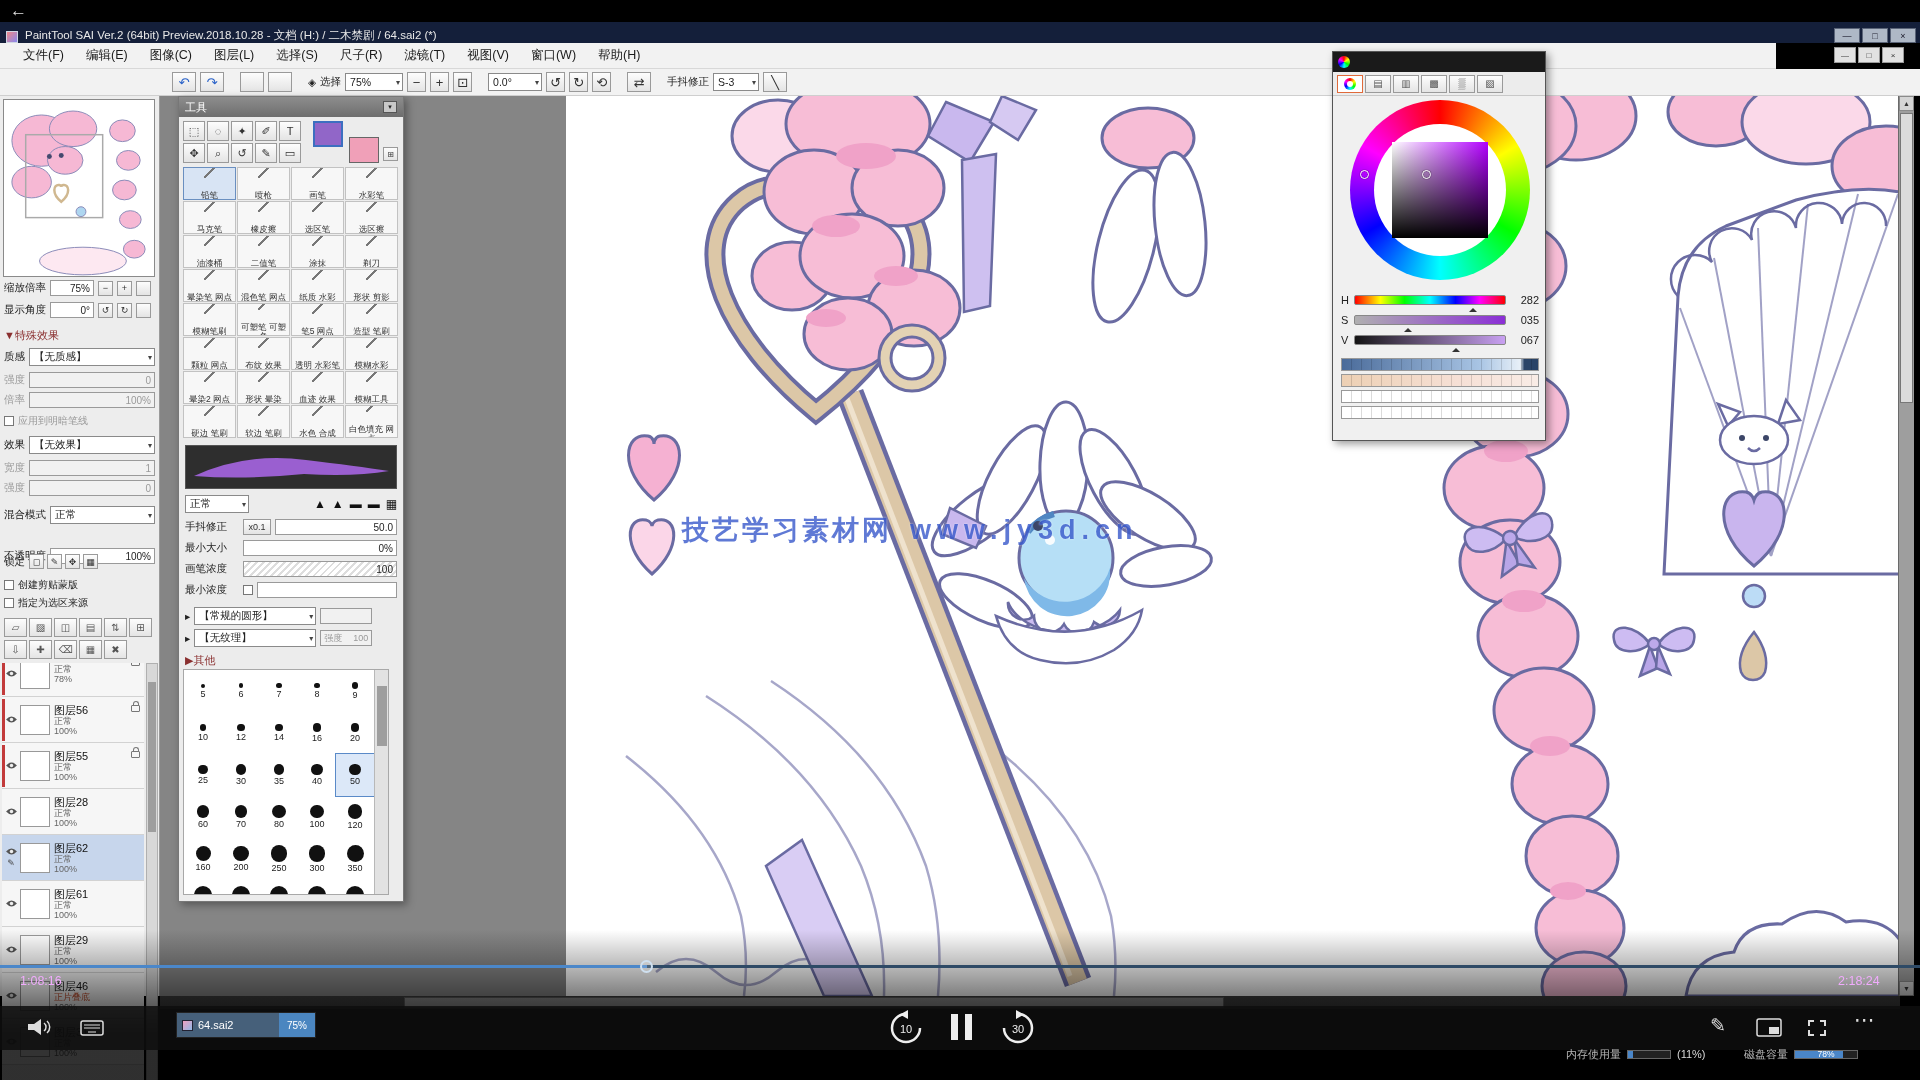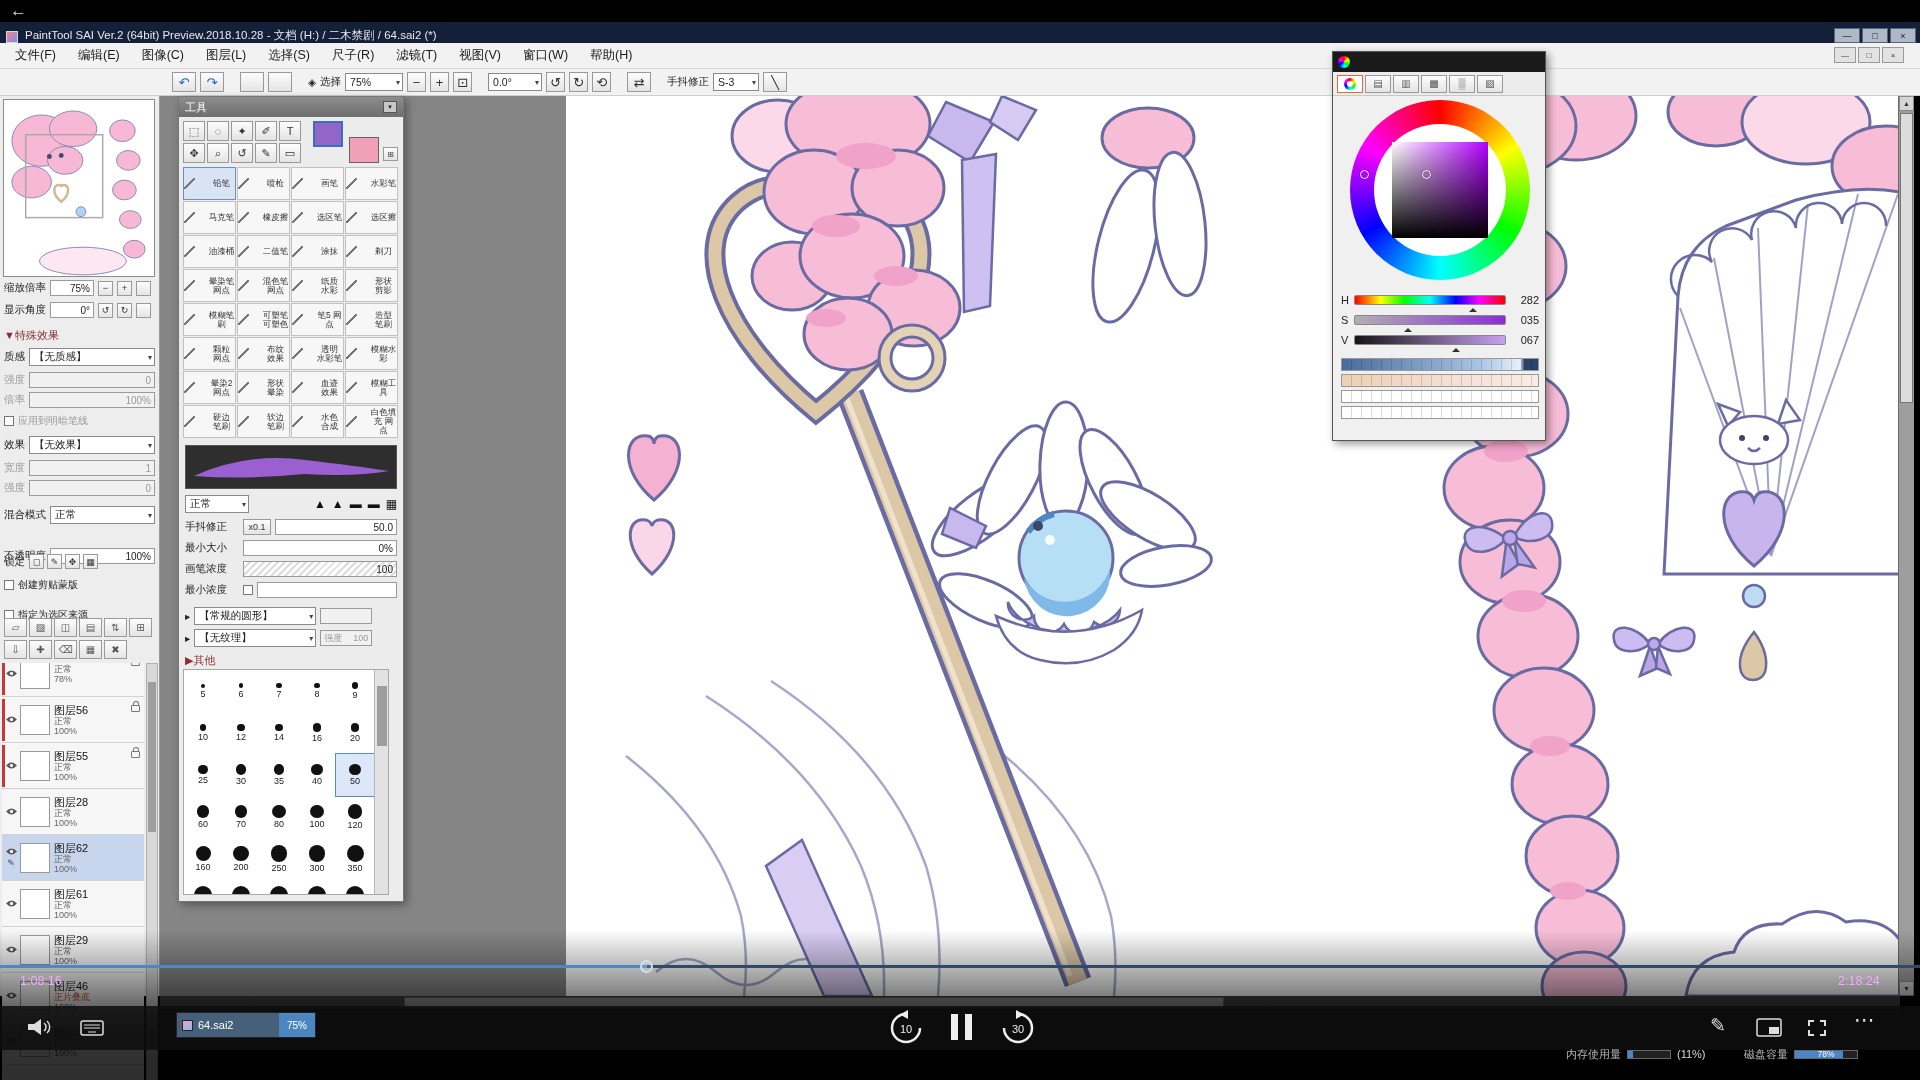--- a/index.html
+++ b/index.html
@@ -32,8 +32,8 @@
   .win-btns{margin-left:auto;display:flex;gap:2px;padding-right:4px}
   .win-btn{width:26px;height:15px;background:#aeb8c6;border:1px solid #5a6478;color:#1a1a2a;
     font-size:9px;display:flex;align-items:center;justify-content:center}
-  .menubar{left:0;top:43px;width:1920px;height:26px;background:#f2f2f2;border-bottom:1px solid #d8d8d8;
-    display:flex;align-items:center;padding-left:4px}
+  .menubar{left:0;top:43px;width:1776px;height:26px;background:#f2f2f2;border-bottom:1px solid #d8d8d8;
+    display:flex;align-items:center;padding-left:12px}
   .menu-item{font-size:12.5px;color:#1a1a1a;padding:0 11px;height:100%;display:flex;align-items:center}
   .mdi-btns{margin-left:auto;display:flex;gap:2px;padding-right:8px}
   .mdi-btn{width:22px;height:16px;background:#e2e2e2;border:1px solid #9a9a9a;color:#333;

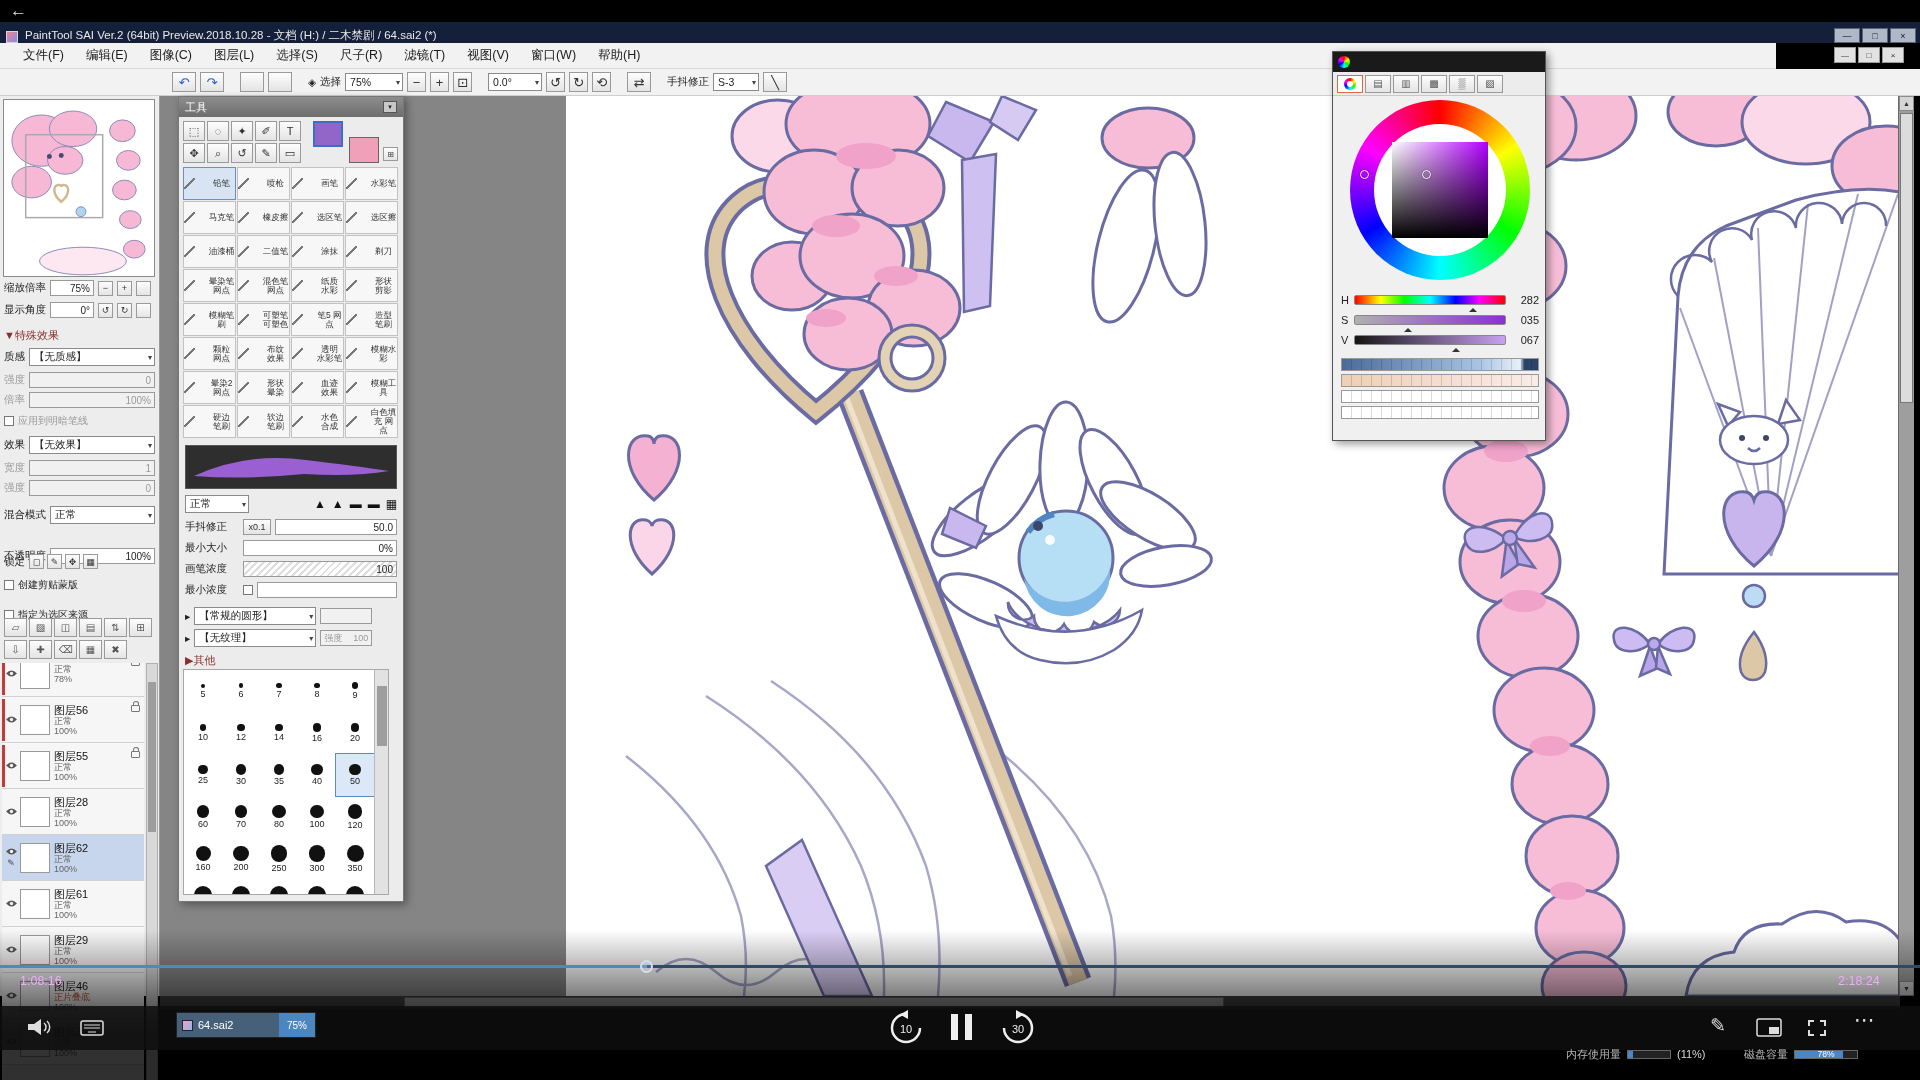--- a/index.html
+++ b/index.html
@@ -89,7 +89,7 @@
   .swatch-grid-btn{position:absolute;left:72px;top:26px;width:15px;height:14px;font-size:8px}
   .tool-grid{position:absolute;left:4px;top:70px;width:216px;display:grid;
     grid-template-columns:repeat(4,53px);gap:1px}
-  .tool-cell{height:33px;background:#f7f7f7;border:1px solid #c2c2c2;display:flex;flex-direction:row;
+  .tool-cell{height:33px;background:#f7f7f7;border:1px solid #c2c2c2;display:flex;flex-direction:column;
     align-items:center;justify-content:center;gap:13px;overflow:hidden}
   .tool-cell.is-selected{background:#d8e4f4;border-color:#6a8fc0}
   .ti{width:11px;height:11px;flex:none;background:linear-gradient(135deg,transparent 42%,#777 42%,#777 58%,transparent 58%)}

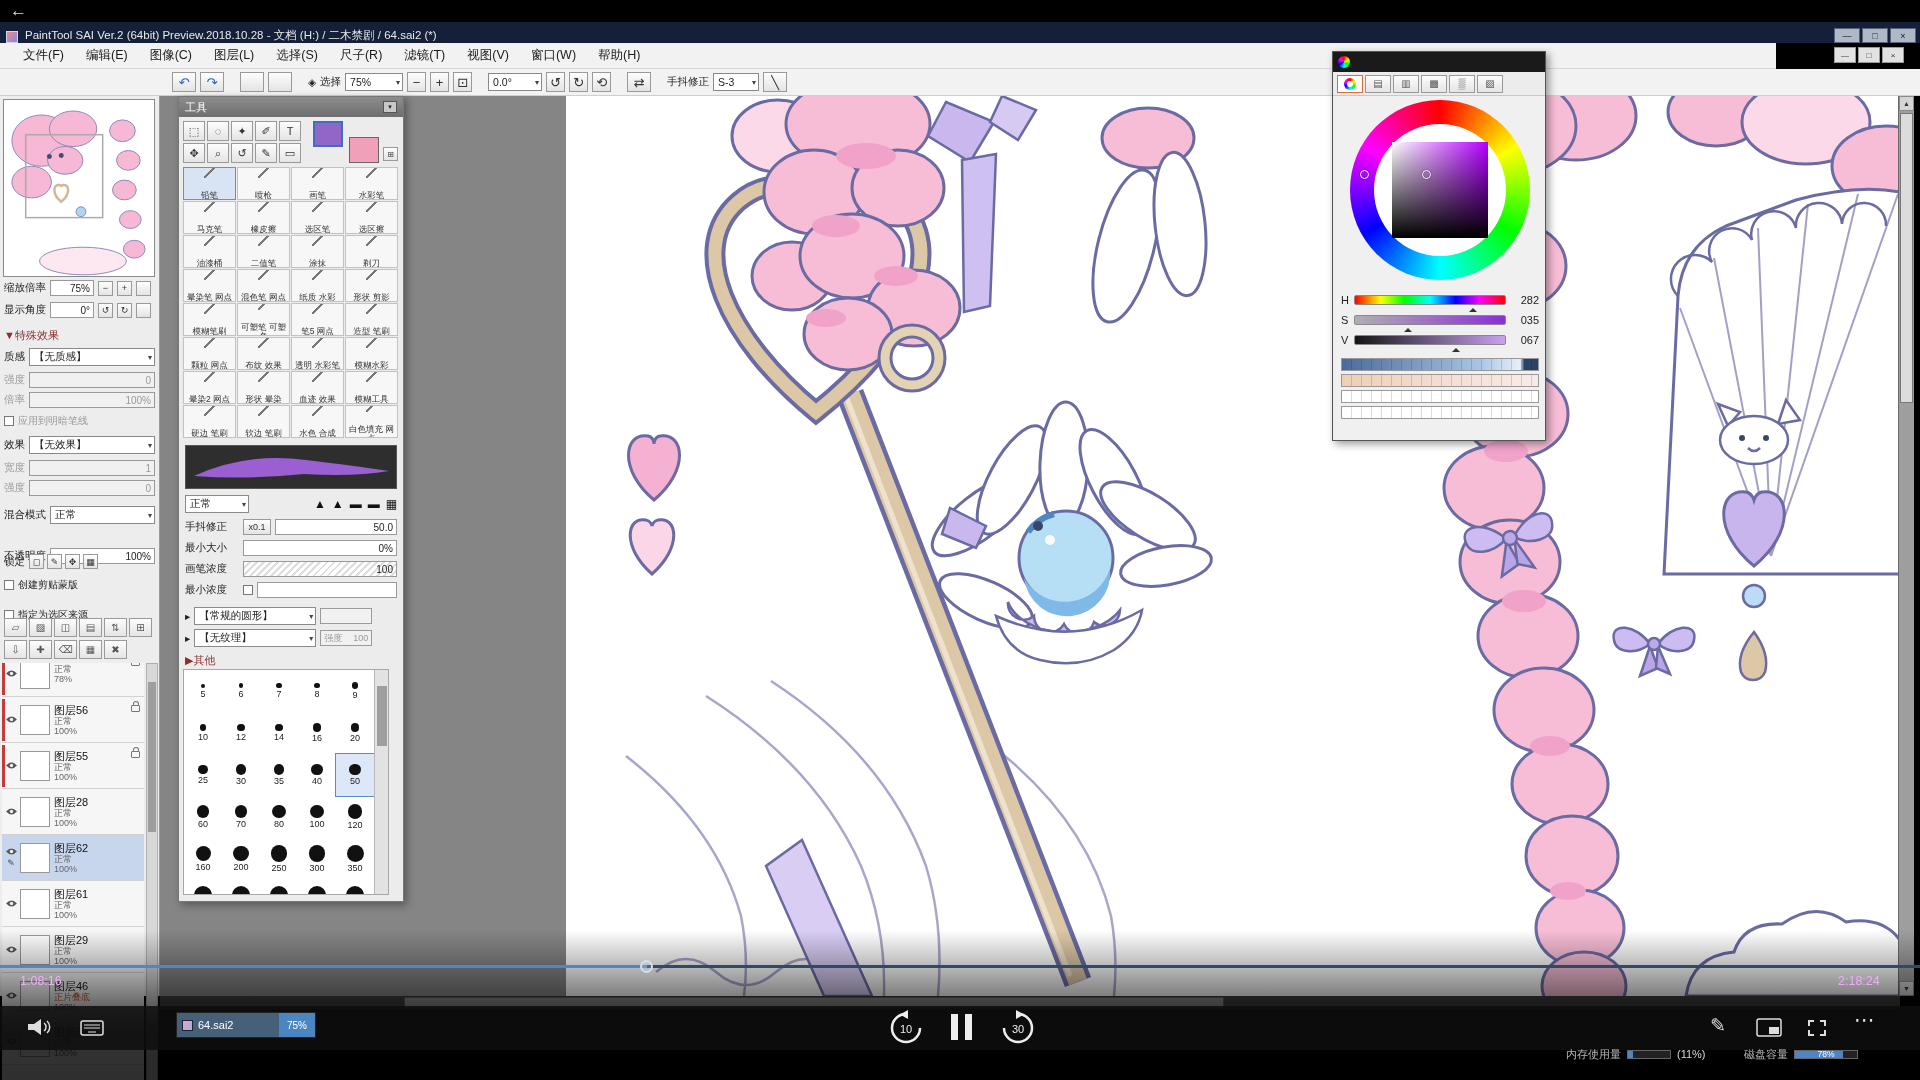--- a/index.html
+++ b/index.html
@@ -661,6 +661,9 @@
       <ellipse cx="1310" cy="892" rx="70" ry="36" fill="#fbd9e9" stroke="#6a6ba2" stroke-width="3"></ellipse>
       <path d="M1120,900 q6,-40 48,-44 q10,-30 48,-28 q34,-24 64,-2 q36,-6 54,18 l0,56 Z" fill="#fff" stroke="#6a6ba2" stroke-width="3"></path>
     </svg>
+    <div class="watermark">
+      <span class="wm-cn">技艺学习素材网</span><span class="wm-url">www.jy3d.cn</span>
+    </div>
   </div>
 
   <div class="abs tool-window">

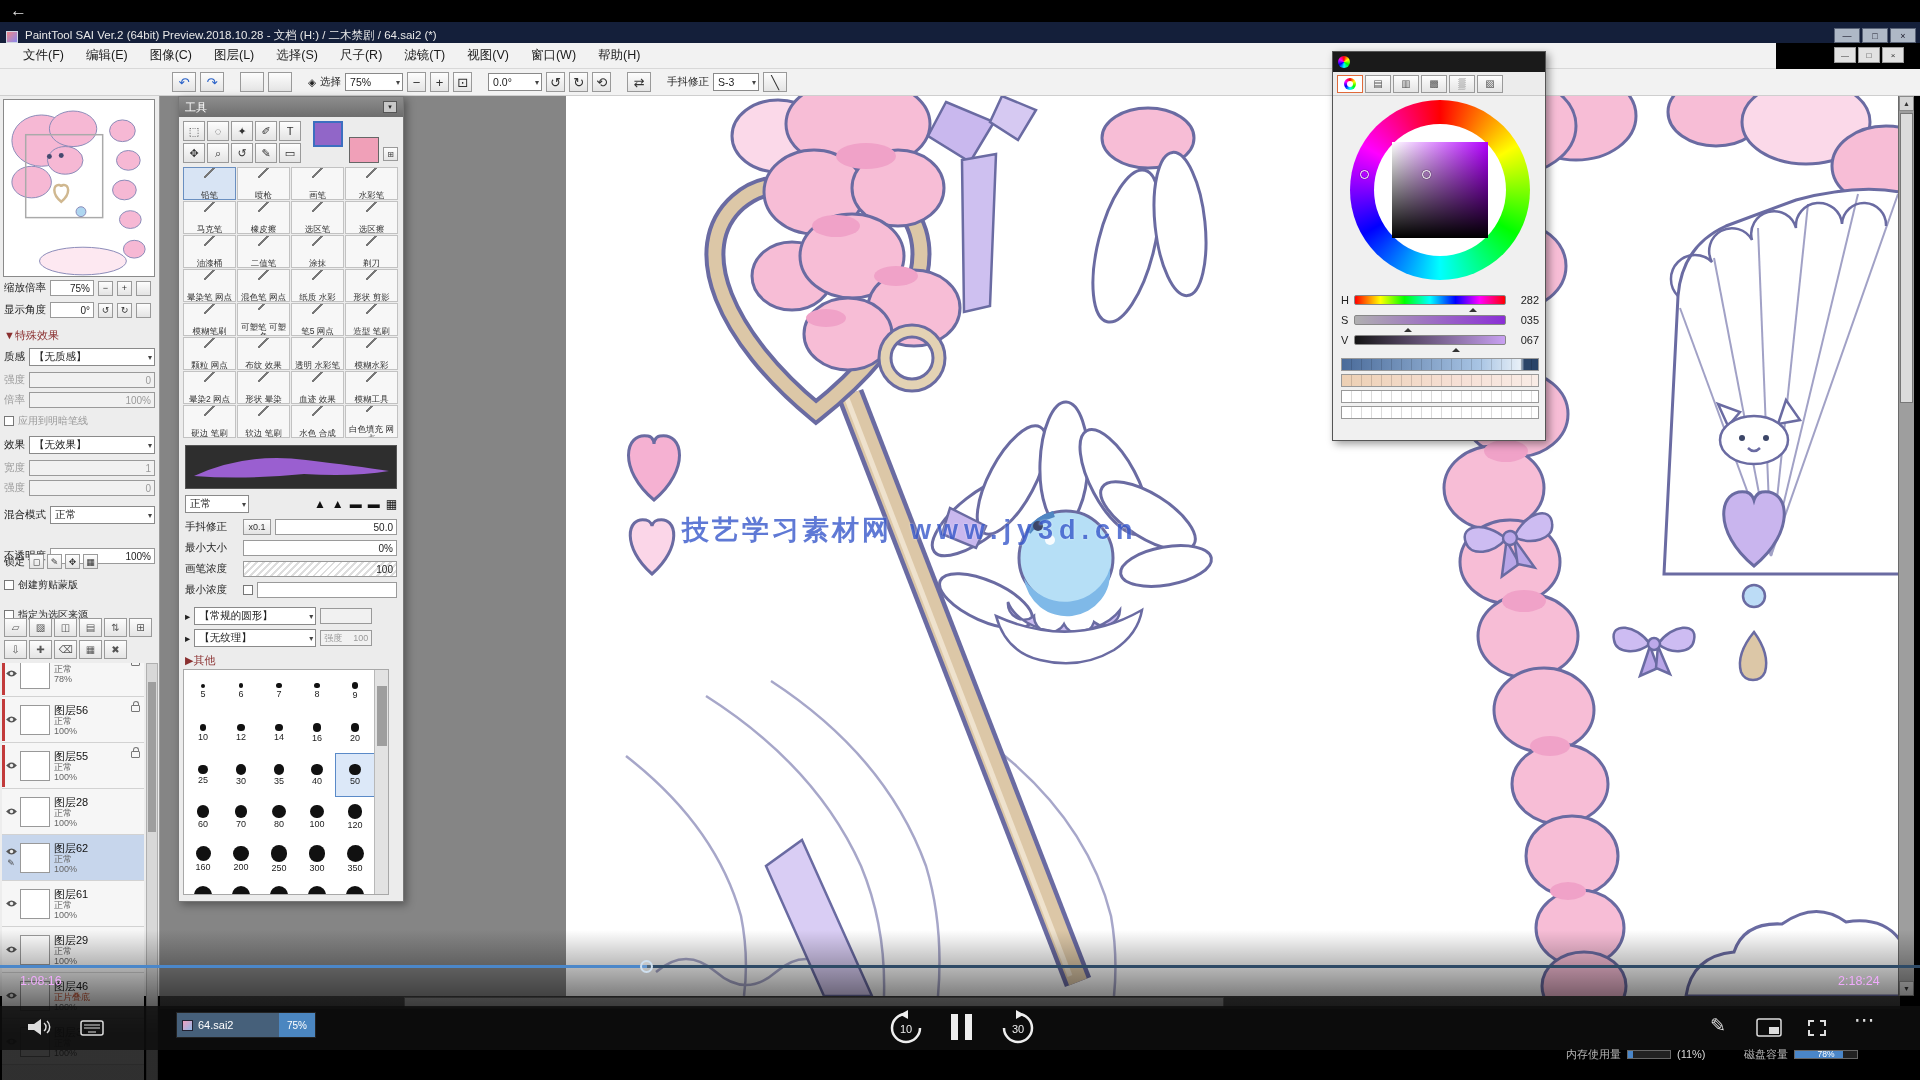--- a/index.html
+++ b/index.html
@@ -341,7 +341,7 @@
       <span class="cb"></span>
       <span class="lbl" style="font-size:10px">创建剪贴蒙版</span>
     </div>
-    <div class="lrow" style="top:512px">
+    <div class="lrow" style="top:500px">
       <span class="cb"></span>
       <span class="lbl" style="font-size:10px">指定为选区来源</span>
     </div>

